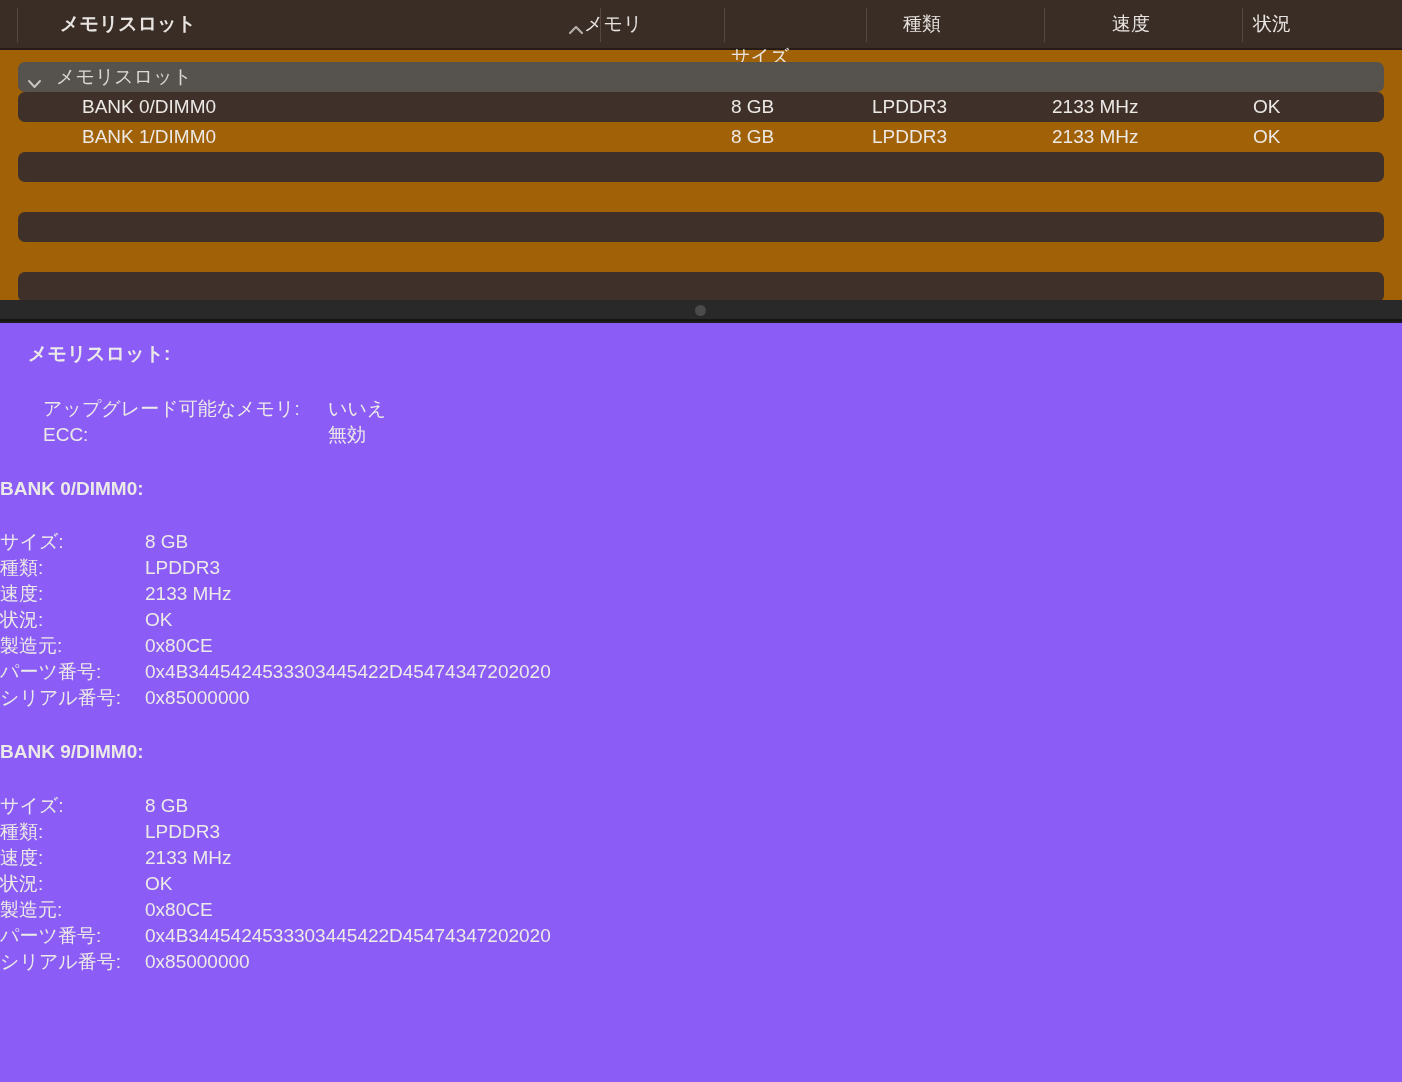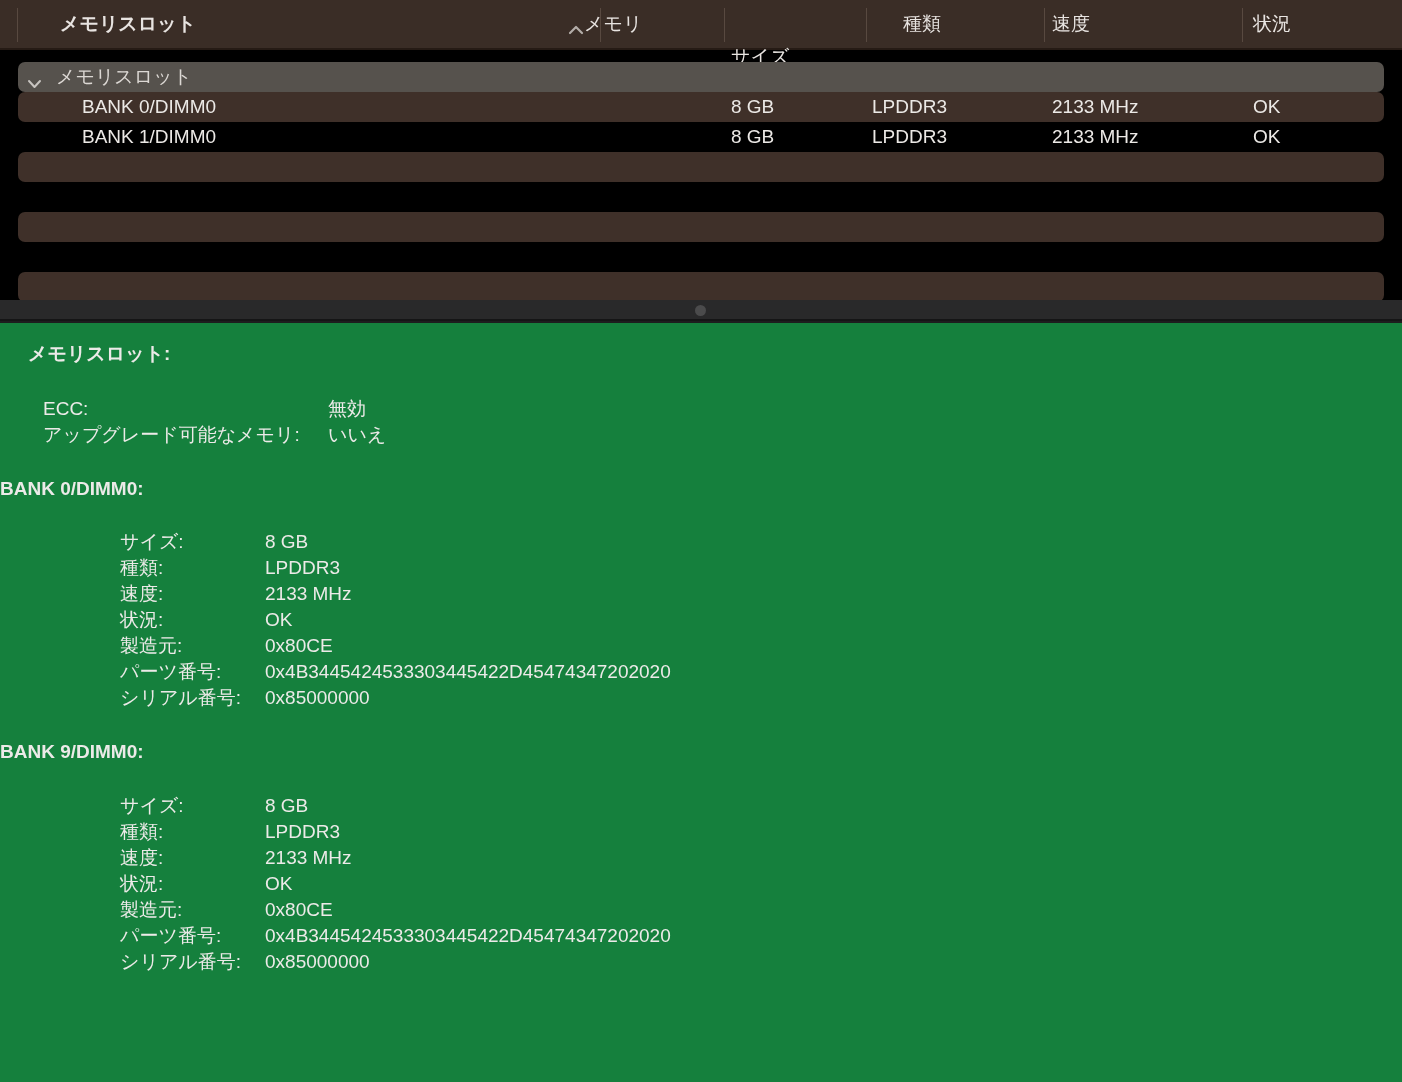--- a/index.html
+++ b/index.html
@@ -10,7 +10,7 @@
 
   
   .table-section { position:absolute; left:0; top:0; width:1402px; height:300px;
-                   background:#000000; overflow:hidden; }
+                   background:#a16207; overflow:hidden; }
 
   .table-header { position:absolute; left:0; top:0; width:1402px; height:50px;
                   background:#3a2d26; border-bottom:2px solid #261b15; }

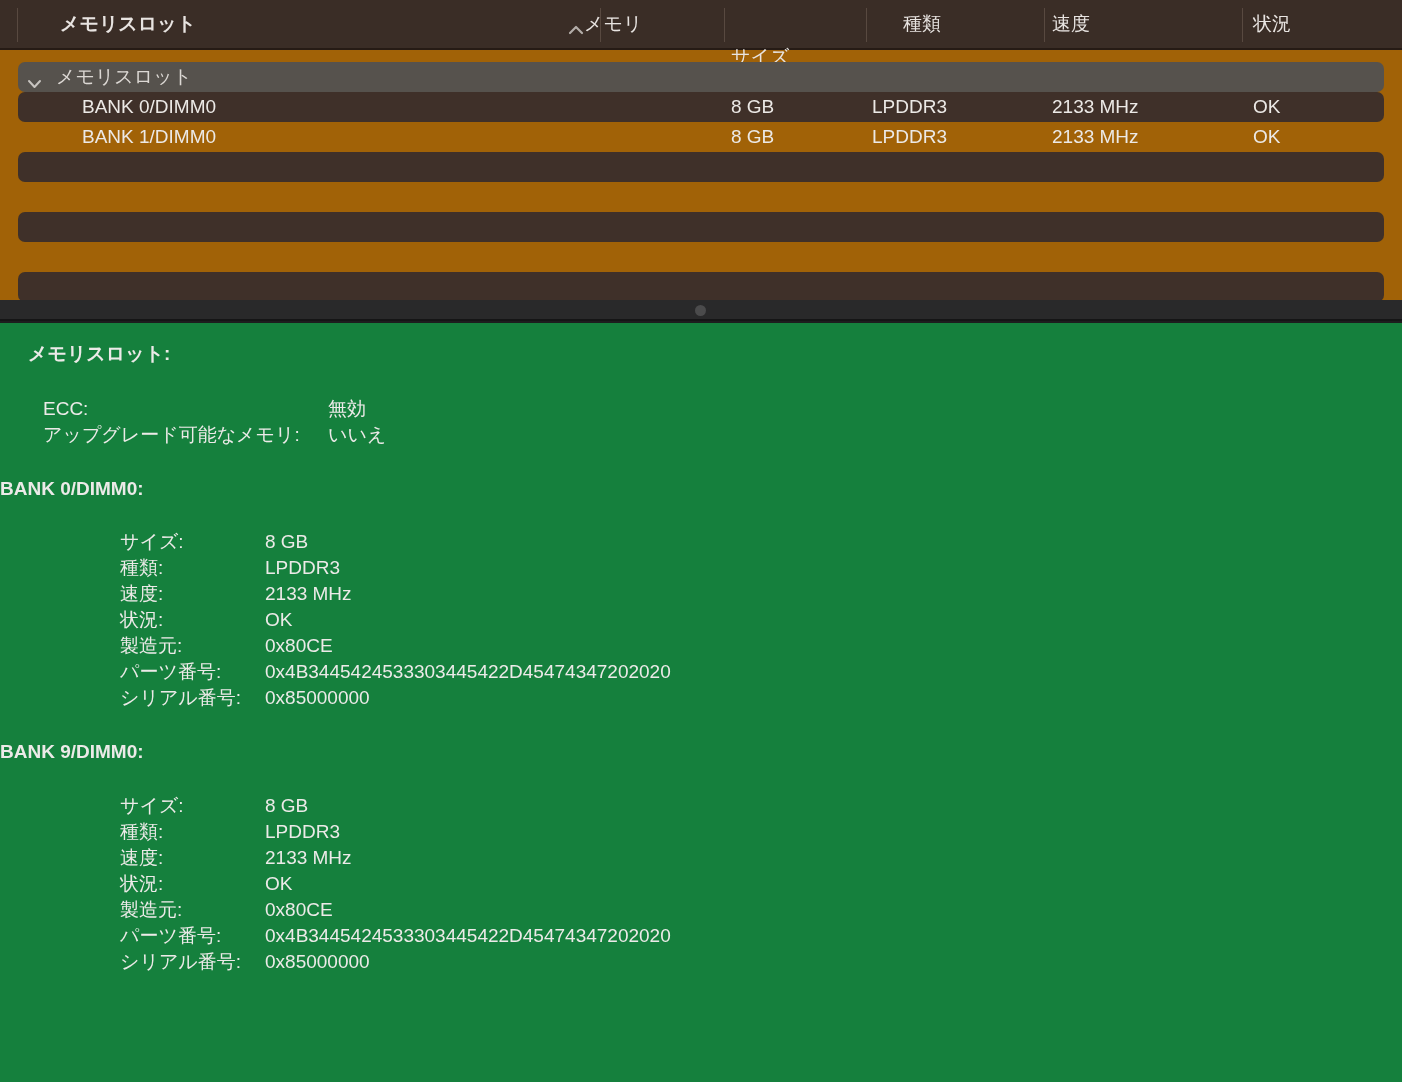--- a/index.html
+++ b/index.html
@@ -18,7 +18,7 @@
            white-space:nowrap; }
   .hcell.sorted { font-weight:bold; }
   .hx0 { left:60px; }  .hx1 { left:584px; } .hx2 { left:731px;margin-top:33px; }
-  .hx3 { left:903px; } .hx4 { left:1052px;font-family:Liberation Serif, serif; } .hx5 { left:1253px; }
+  .hx3 { left:903px; } .hx4 { left:1112px;font-family:Liberation Serif, serif; } .hx5 { left:1253px; }
   .hsep { position:absolute; top:8px; width:1px; height:34px; background:#584940; }
   .sx0 { left:17px; } .sx1 { left:600px; } .sx2 { left:724px; }
   .sx3 { left:866px; } .sx4 { left:1044px; } .sx5 { left:1242px; }

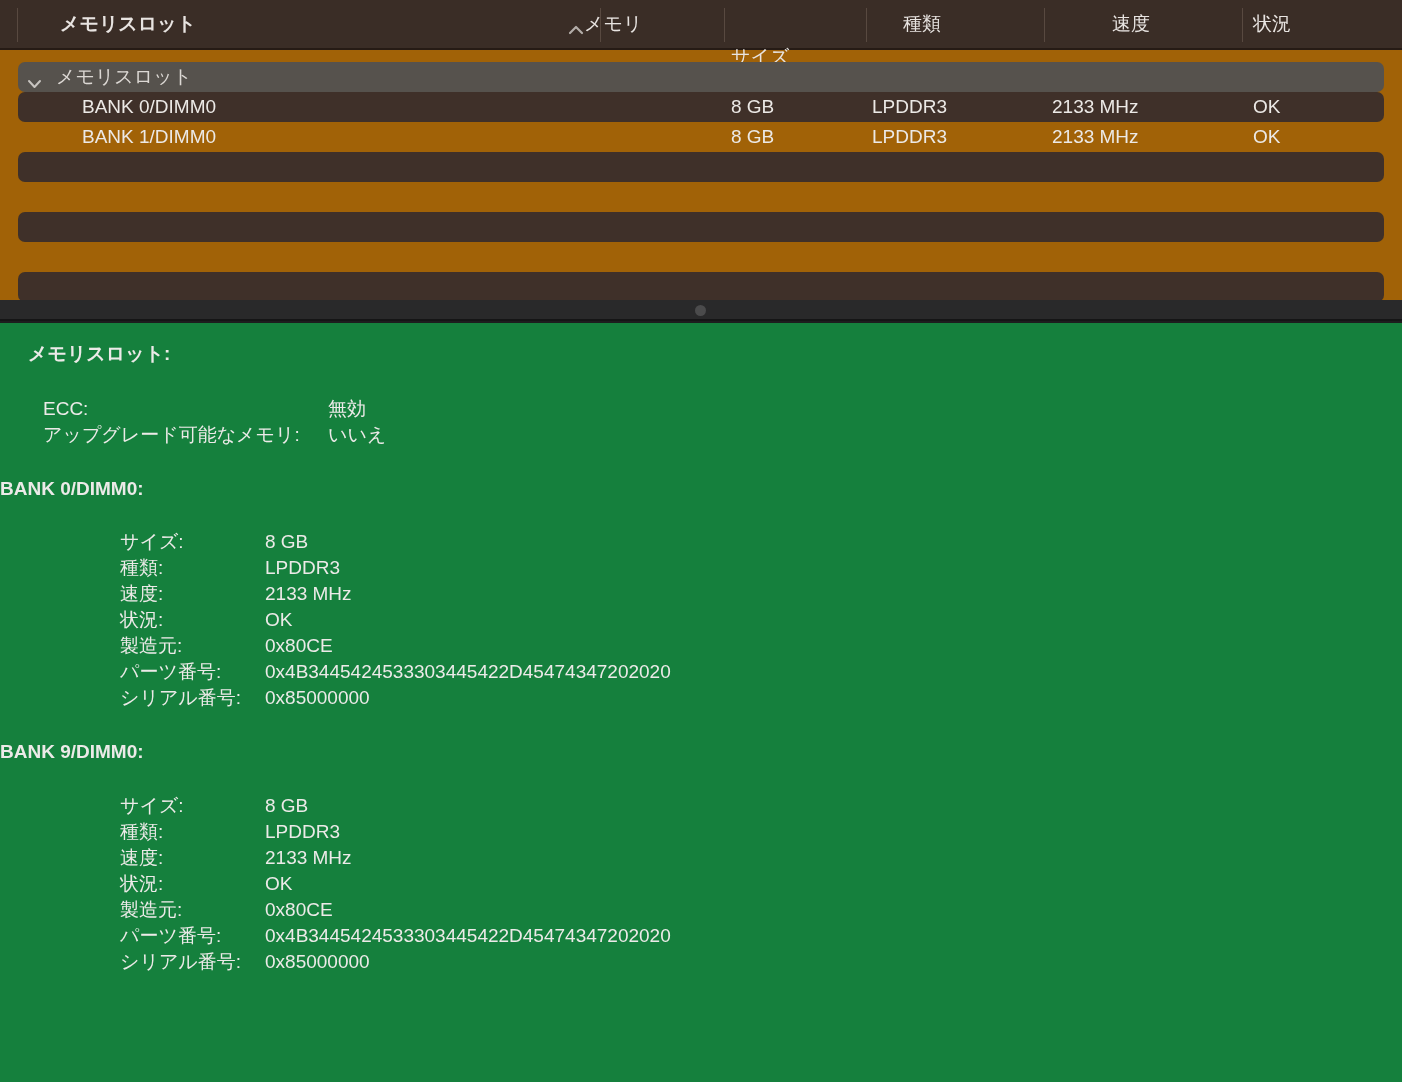--- a/index.html
+++ b/index.html
@@ -45,7 +45,7 @@
 
   
   .detail-pane { position:absolute; left:0; top:323px; width:1402px; height:759px;
-                 background:#15803d; padding-top:18px; color:#eceae8; }
+                 background:#8b5cf6; padding-top:18px; color:#eceae8; }
   .dline { height:26px; line-height:26px; white-space:nowrap; }
   .d-title { padding-left:28px; font-weight:bold; }
   .summary { margin-top:29px; }

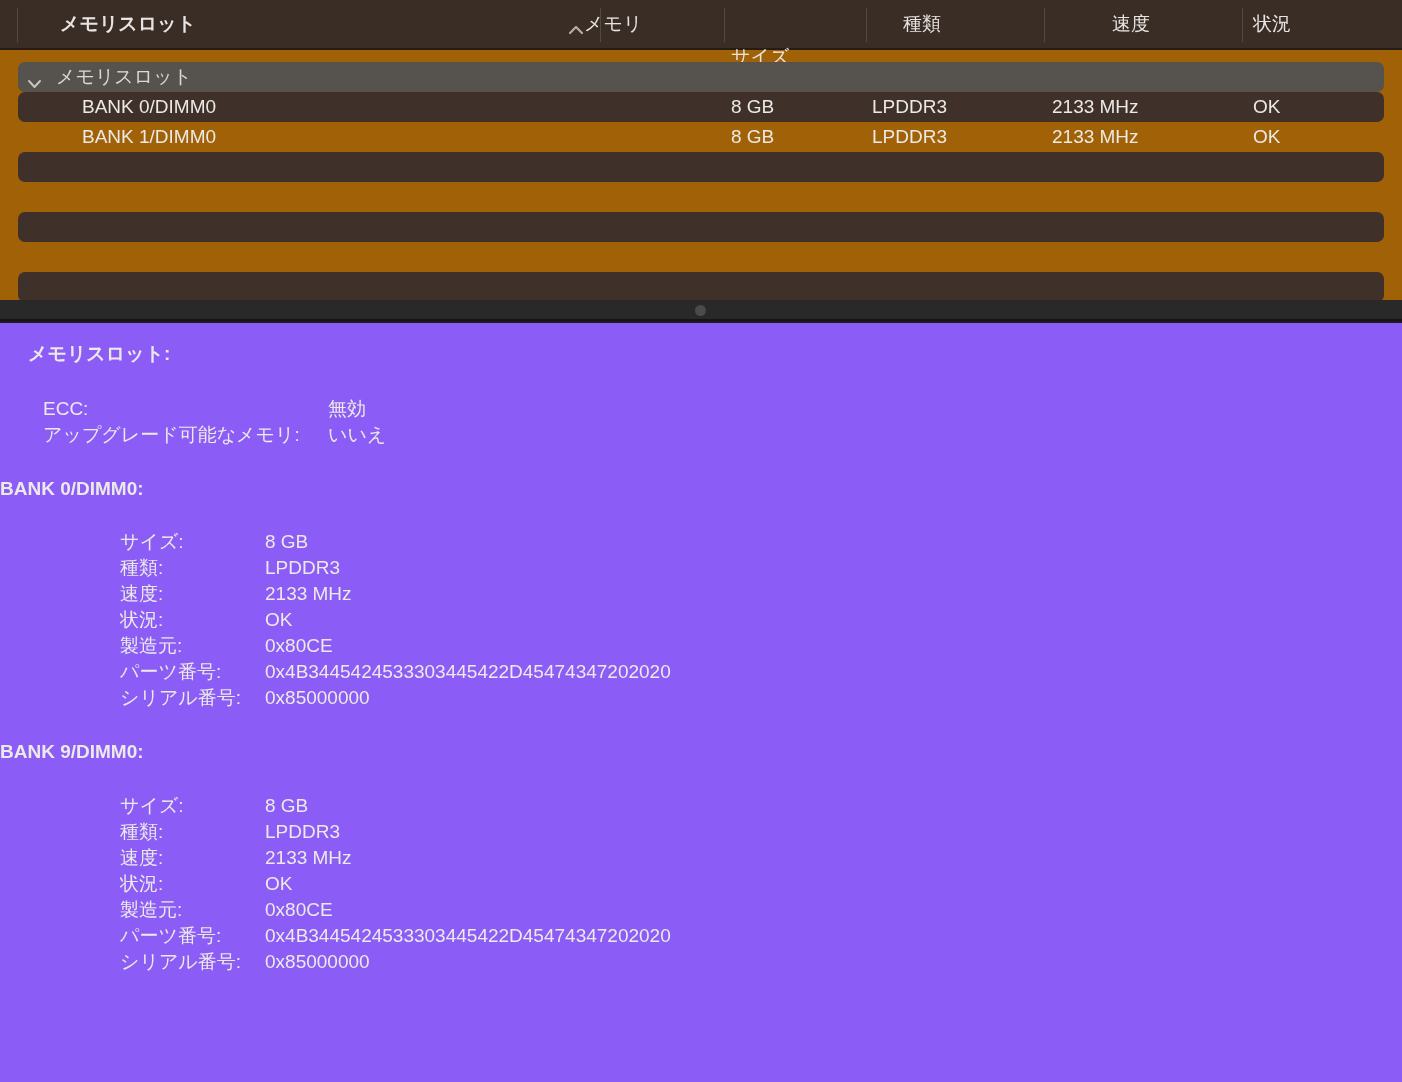--- a/index.html
+++ b/index.html
@@ -129,15 +129,15 @@
     <div class="summary">
 
         <div class="dline kv kv-sum">
+          <span class="k">アップグレード可能なメモリ:</span>
+          <span class="v">いいえ</span>
+        </div>
+
+        <div class="dline kv kv-sum">
           <span class="k">ECC:</span>
           <span class="v">無効</span>
         </div>
 
-        <div class="dline kv kv-sum">
-          <span class="k">アップグレード可能なメモリ:</span>
-          <span class="v">いいえ</span>
-        </div>
-
     </div>
 
     <div class="dline bank-heading">BANK 0/DIMM0:</div>

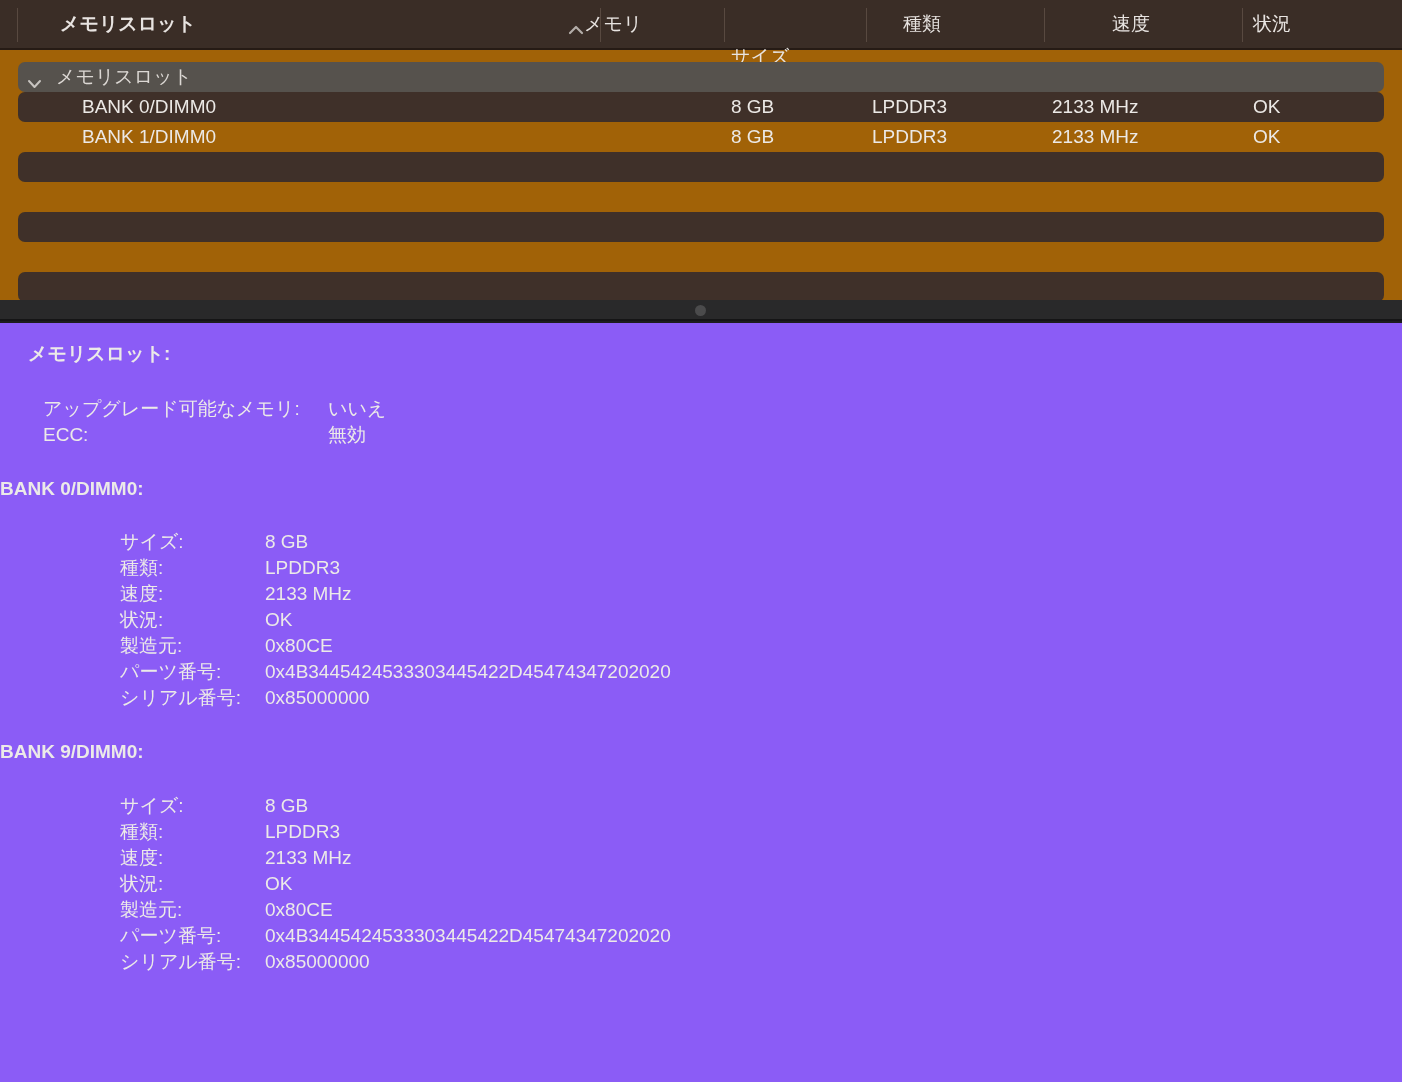--- a/index.html
+++ b/index.html
@@ -55,7 +55,7 @@
   .bank-heading { margin-top:28px; font-weight:bold; }
   .bank-fields { margin-top:27px; }
   .bank-fields.second { margin-top:28px; }
-  .kv-bank { padding-left:120px; }
+  .kv-bank { }
   .kv-bank .k { width:145px; flex:0 0 145px; }
 </style>
 </head>

